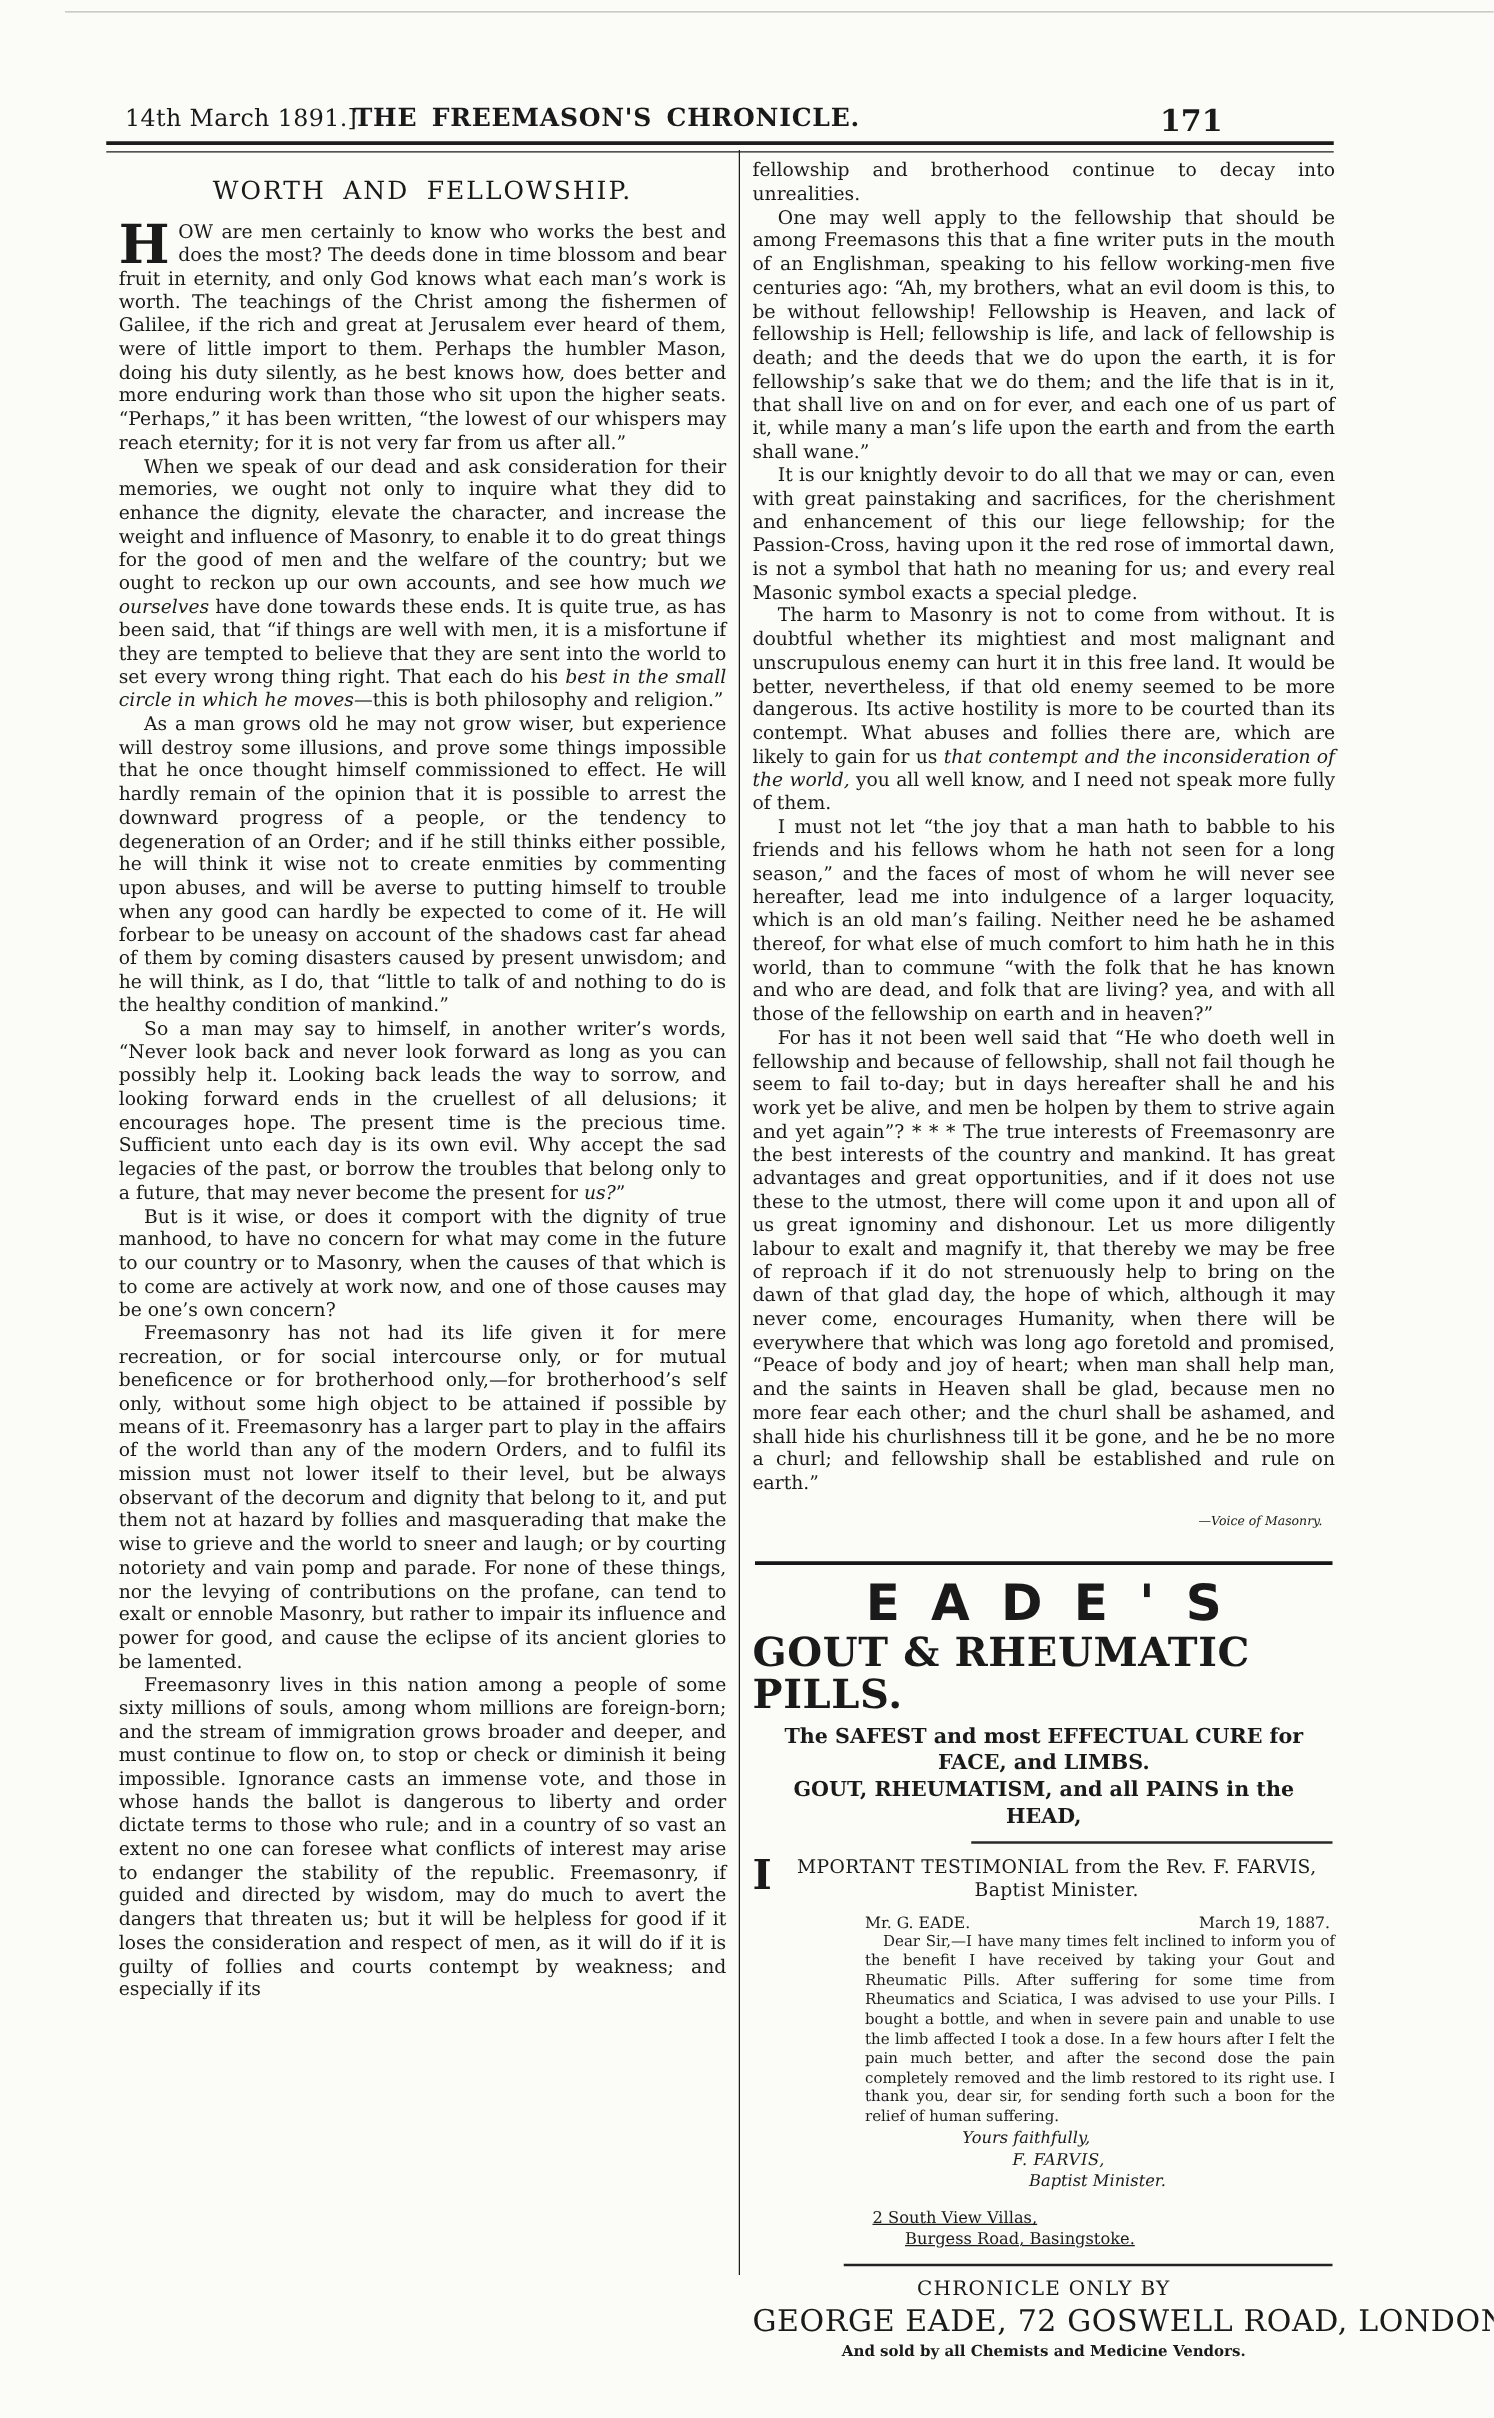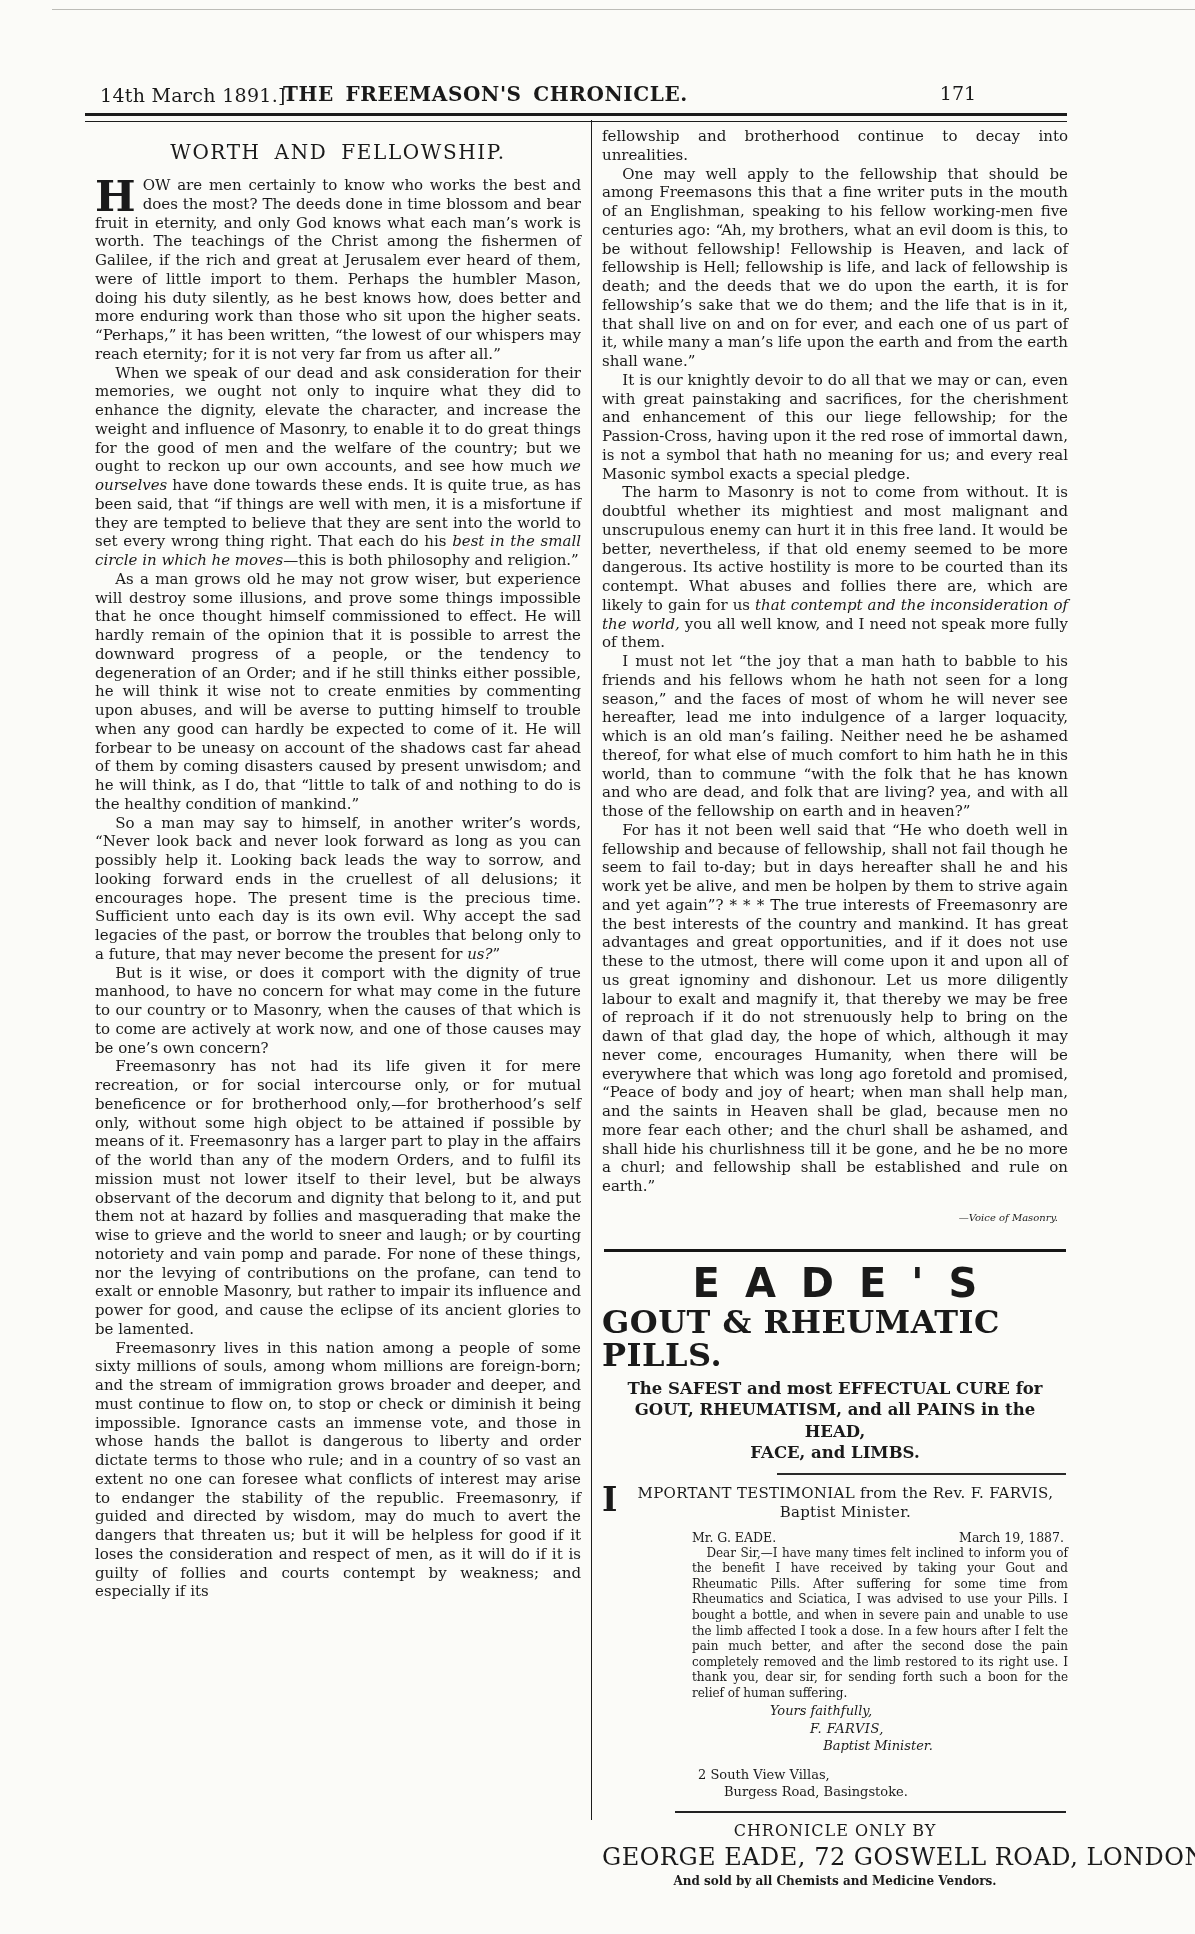--- a/index.html
+++ b/index.html
@@ -19,7 +19,7 @@
   .running-head{position:absolute;top:82px;left:0;width:1195px;height:30px;}
   .head-date{position:absolute;left:100px;top:2px;font-size:19px;font-weight:normal;letter-spacing:.3px;}
   .head-masthead{position:absolute;left:283px;top:0;font-size:20px;font-weight:bold;letter-spacing:.6px;word-spacing:4px;}
-  .head-pagenum{position:absolute;left:928px;top:0;width:60px;text-align:center;font-size:19px;font-weight:normal;}
+  .head-pagenum{position:absolute;left:928px;top:0;width:60px;text-align:left;font-size:24px;font-weight:bold;}
   .head-rule{
     position:absolute;top:113px;left:85px;width:982px;height:5px;
     border-top:3px solid #1c1c1c;border-bottom:1px solid #1c1c1c;

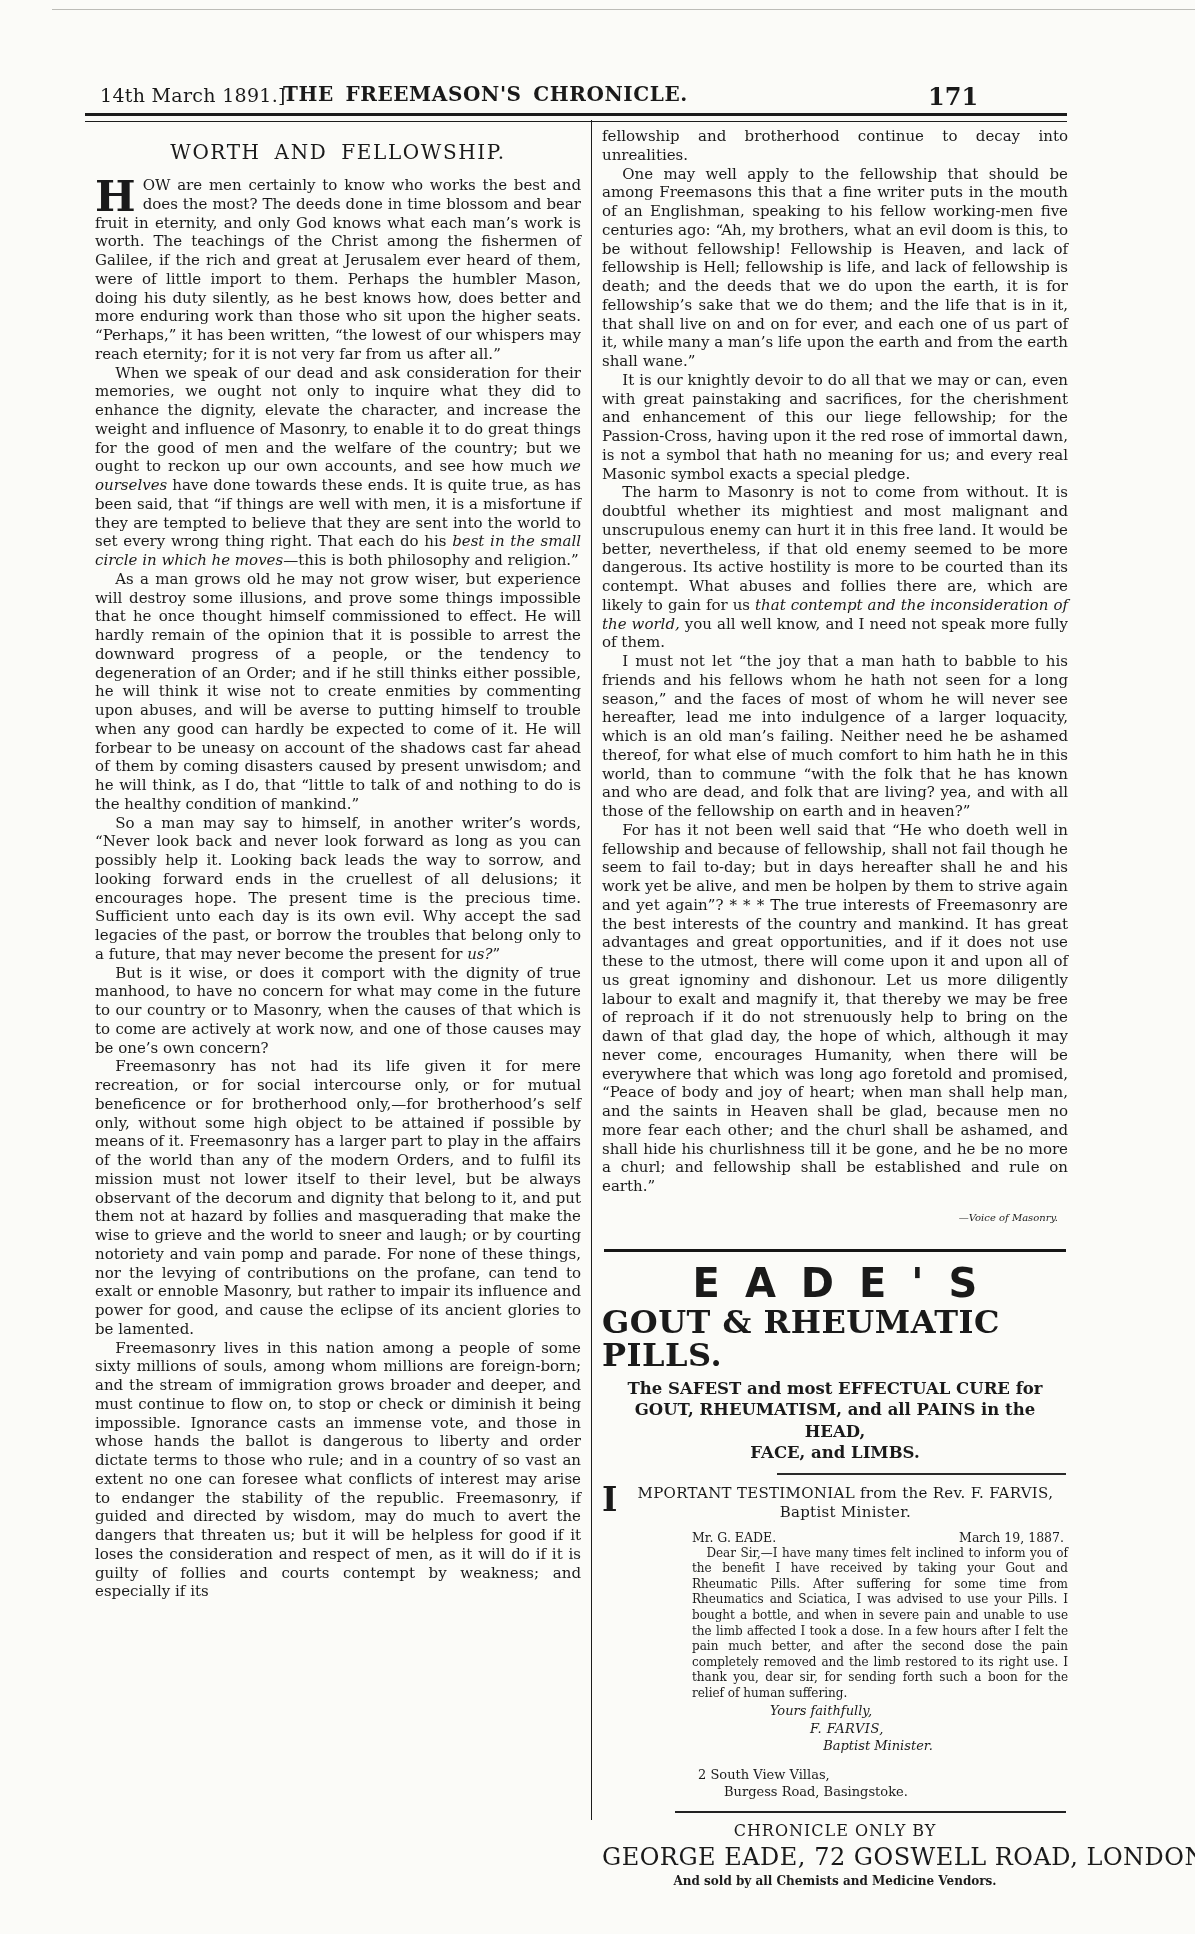--- a/index.html
+++ b/index.html
@@ -138,8 +138,8 @@
     <div class="ad-product">GOUT &amp; RHEUMATIC PILLS.</div>
     <div class="ad-tagline">
       <div>The SAFEST and most EFFECTUAL CURE for</div>
+      <div>FACE, and LIMBS.</div>
       <div>GOUT, RHEUMATISM, and all PAINS in the HEAD,</div>
-      <div>FACE, and LIMBS.</div>
     </div>
     <div class="test-rule"></div>
     <div id="test-heading-slot">

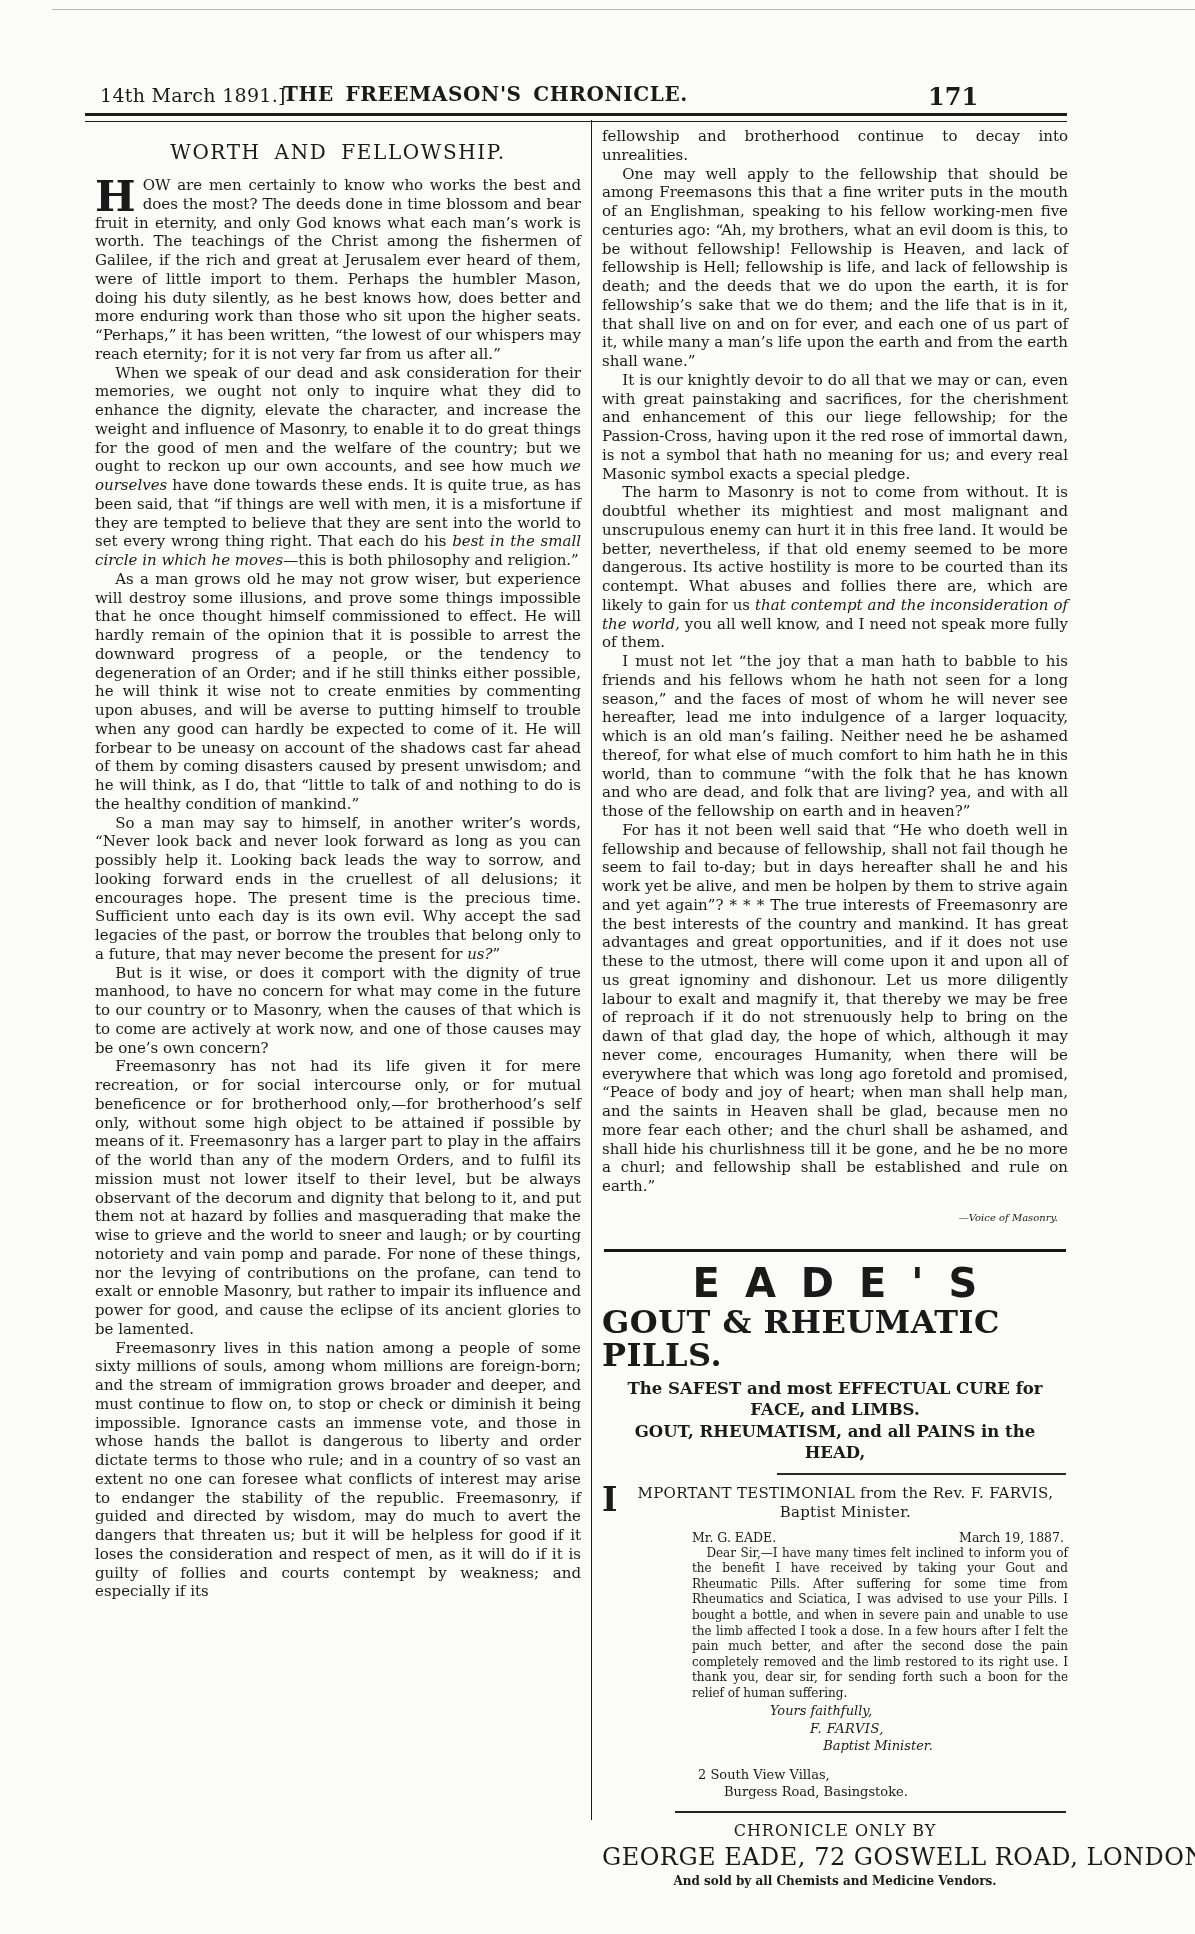--- a/index.html
+++ b/index.html
@@ -82,7 +82,7 @@
   .test-vale.v1{padding-right:118px;}
   .test-vale.v2{padding-right:66px;letter-spacing:.5px;}
   .test-vale.v3{padding-right:4px;}
-  .test-address{margin:12px 0 0 96px;font-size:13px;line-height:1.3;}
+  .test-address{margin:12px 0 0 96px;font-size:13px;line-height:1.3;text-decoration:underline;}
   .test-address .line2{padding-left:26px;}
   .ad-rule-bottom{border-top:2px solid #222;width:84%;margin:10px 2px 8px auto;}
   .ad-prepared{text-align:center;font-size:16px;letter-spacing:1px;margin-top:2px;}

